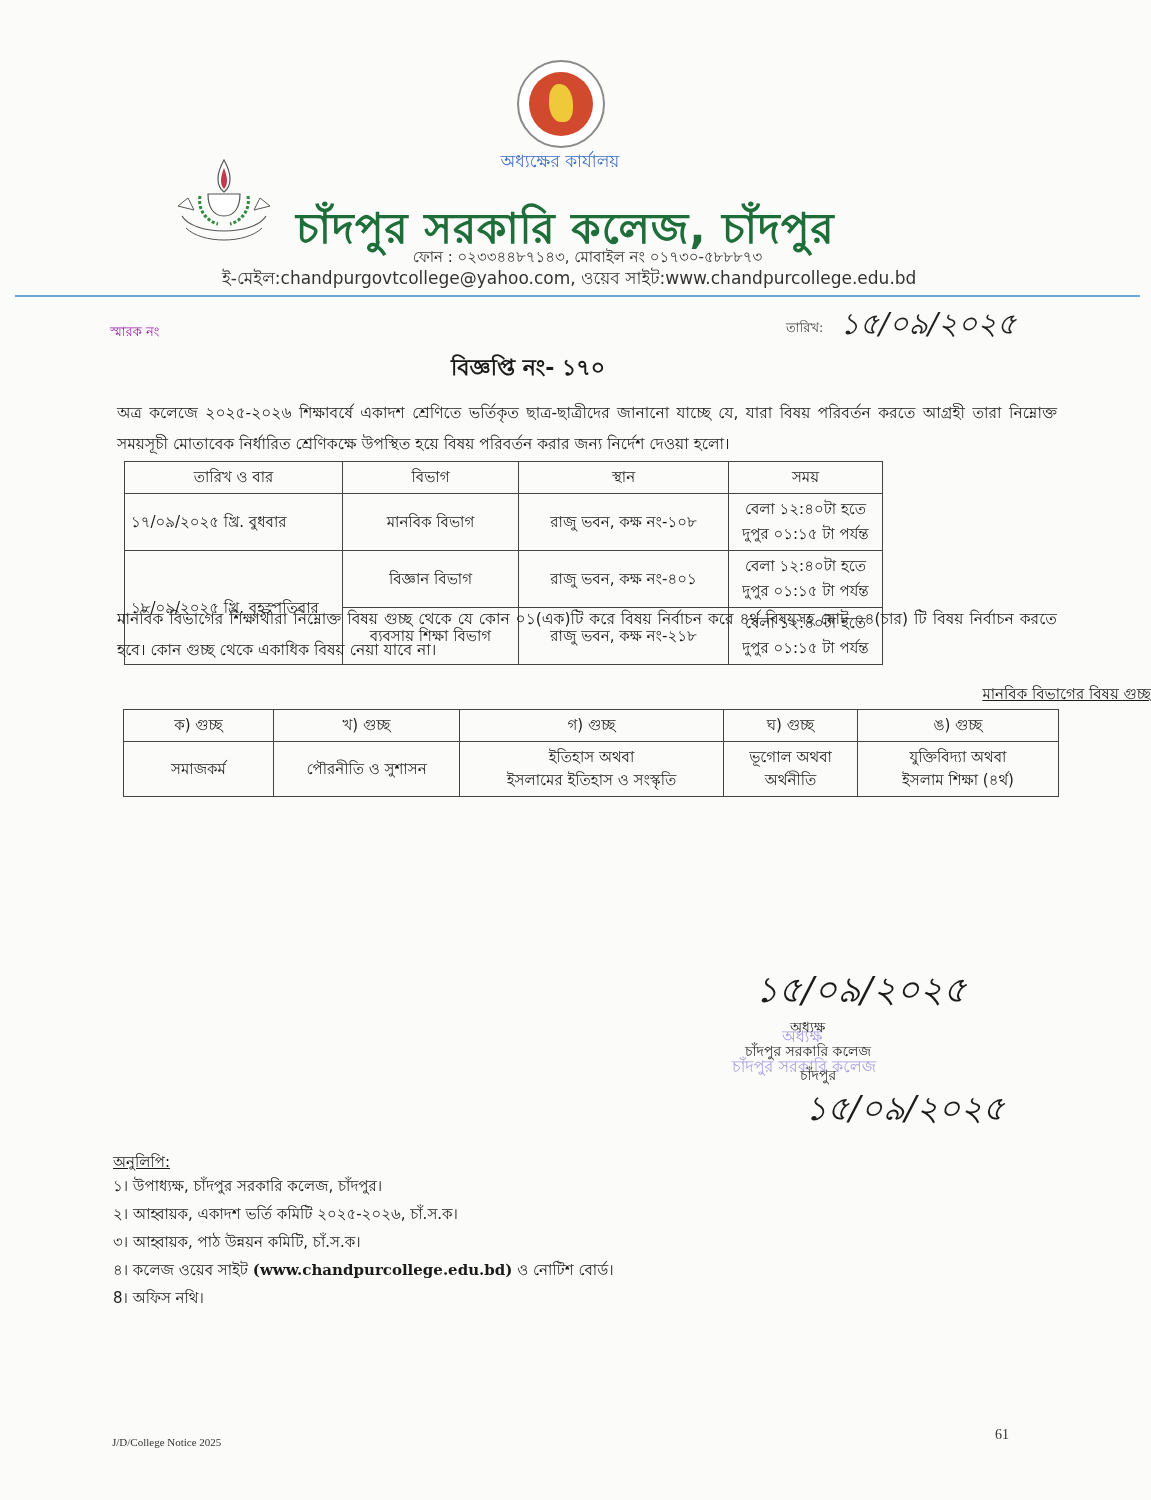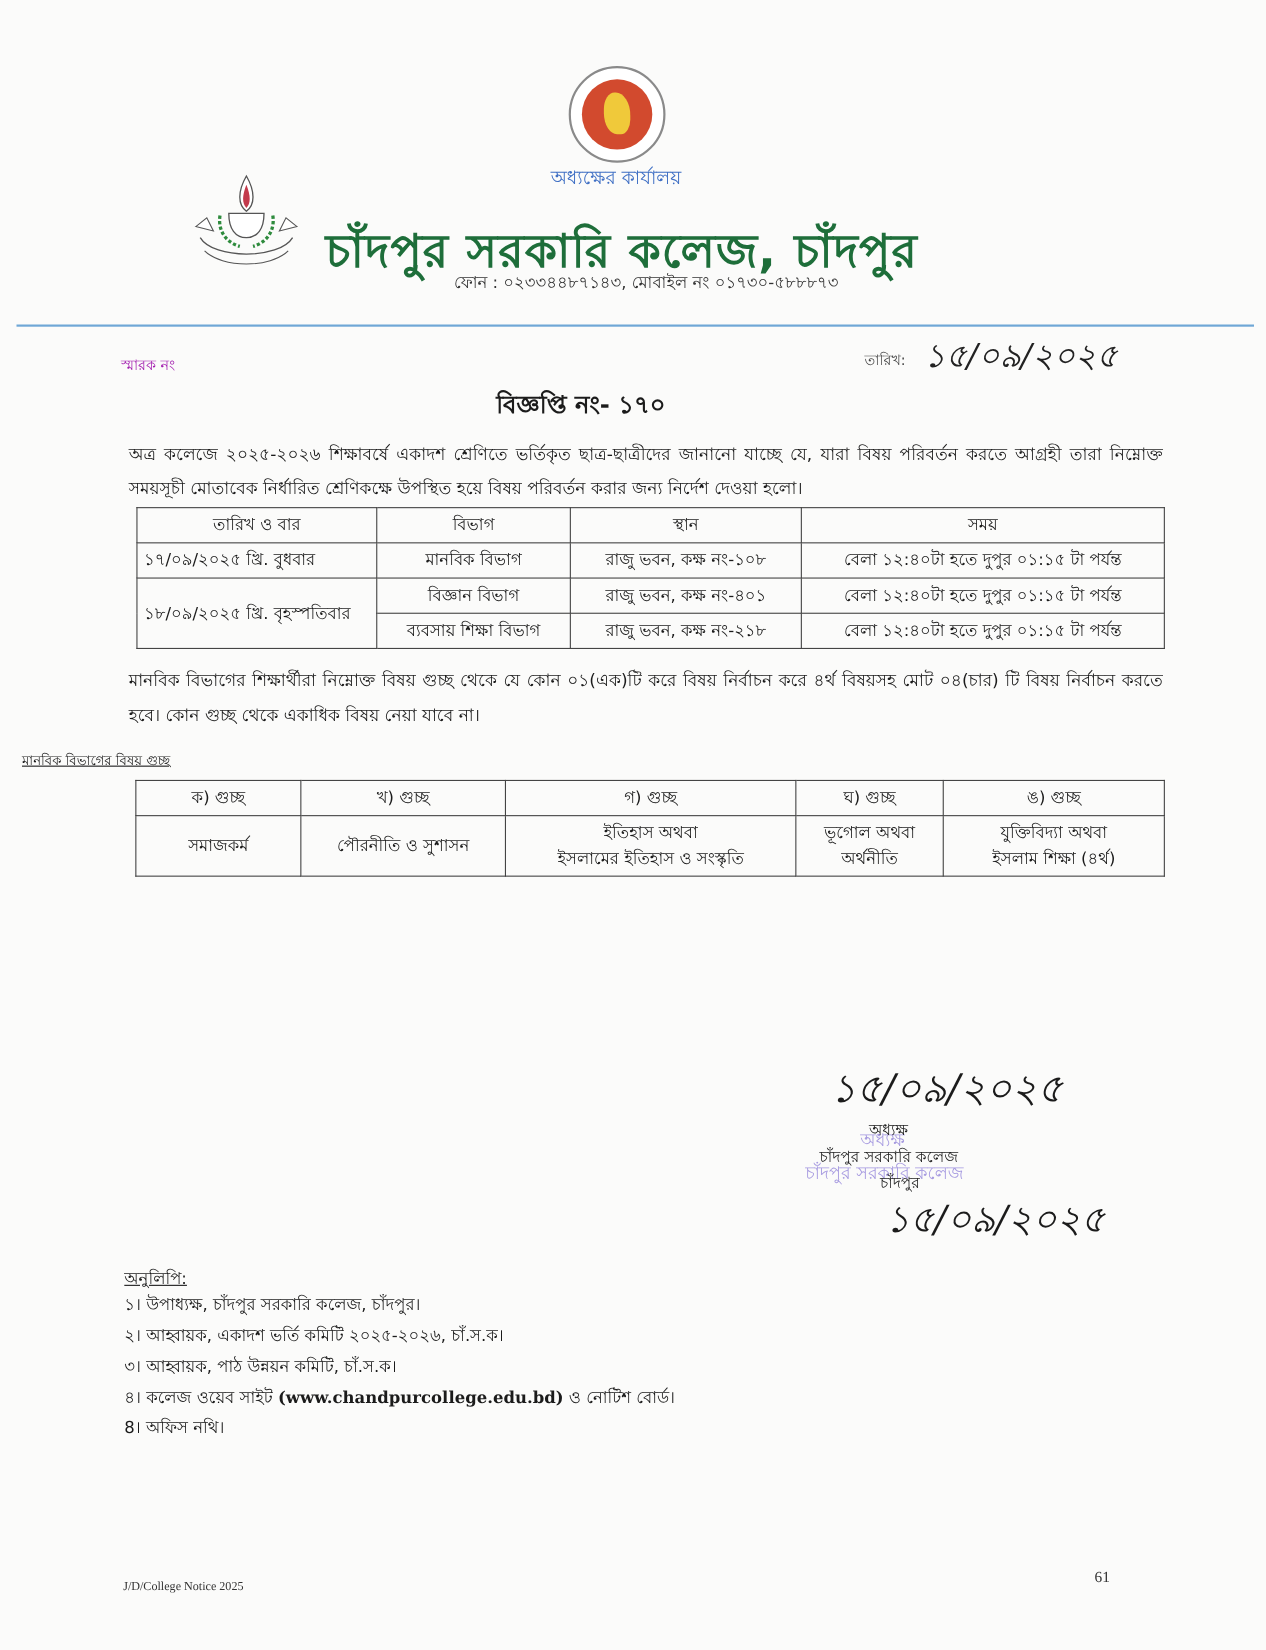--- a/index.html
+++ b/index.html
@@ -104,6 +104,7 @@
 
   <div class="abs college-name">চাঁদপুর সরকারি কলেজ, চাঁদপুর</div>
   <div class="abs phone">ফোন : ০২৩৩৪৪৮৭১৪৩, মোবাইল নং ০১৭৩০-৫৮৮৮৭৩</div>
+  <div class="abs email">ই-মেইল:chandpurgovtcollege@yahoo.com, ওয়েব সাইট:www.chandpurcollege.edu.bd</div>
   <div class="abs rule"></div>
 
   <div class="abs memo">স্মারক নং</div>

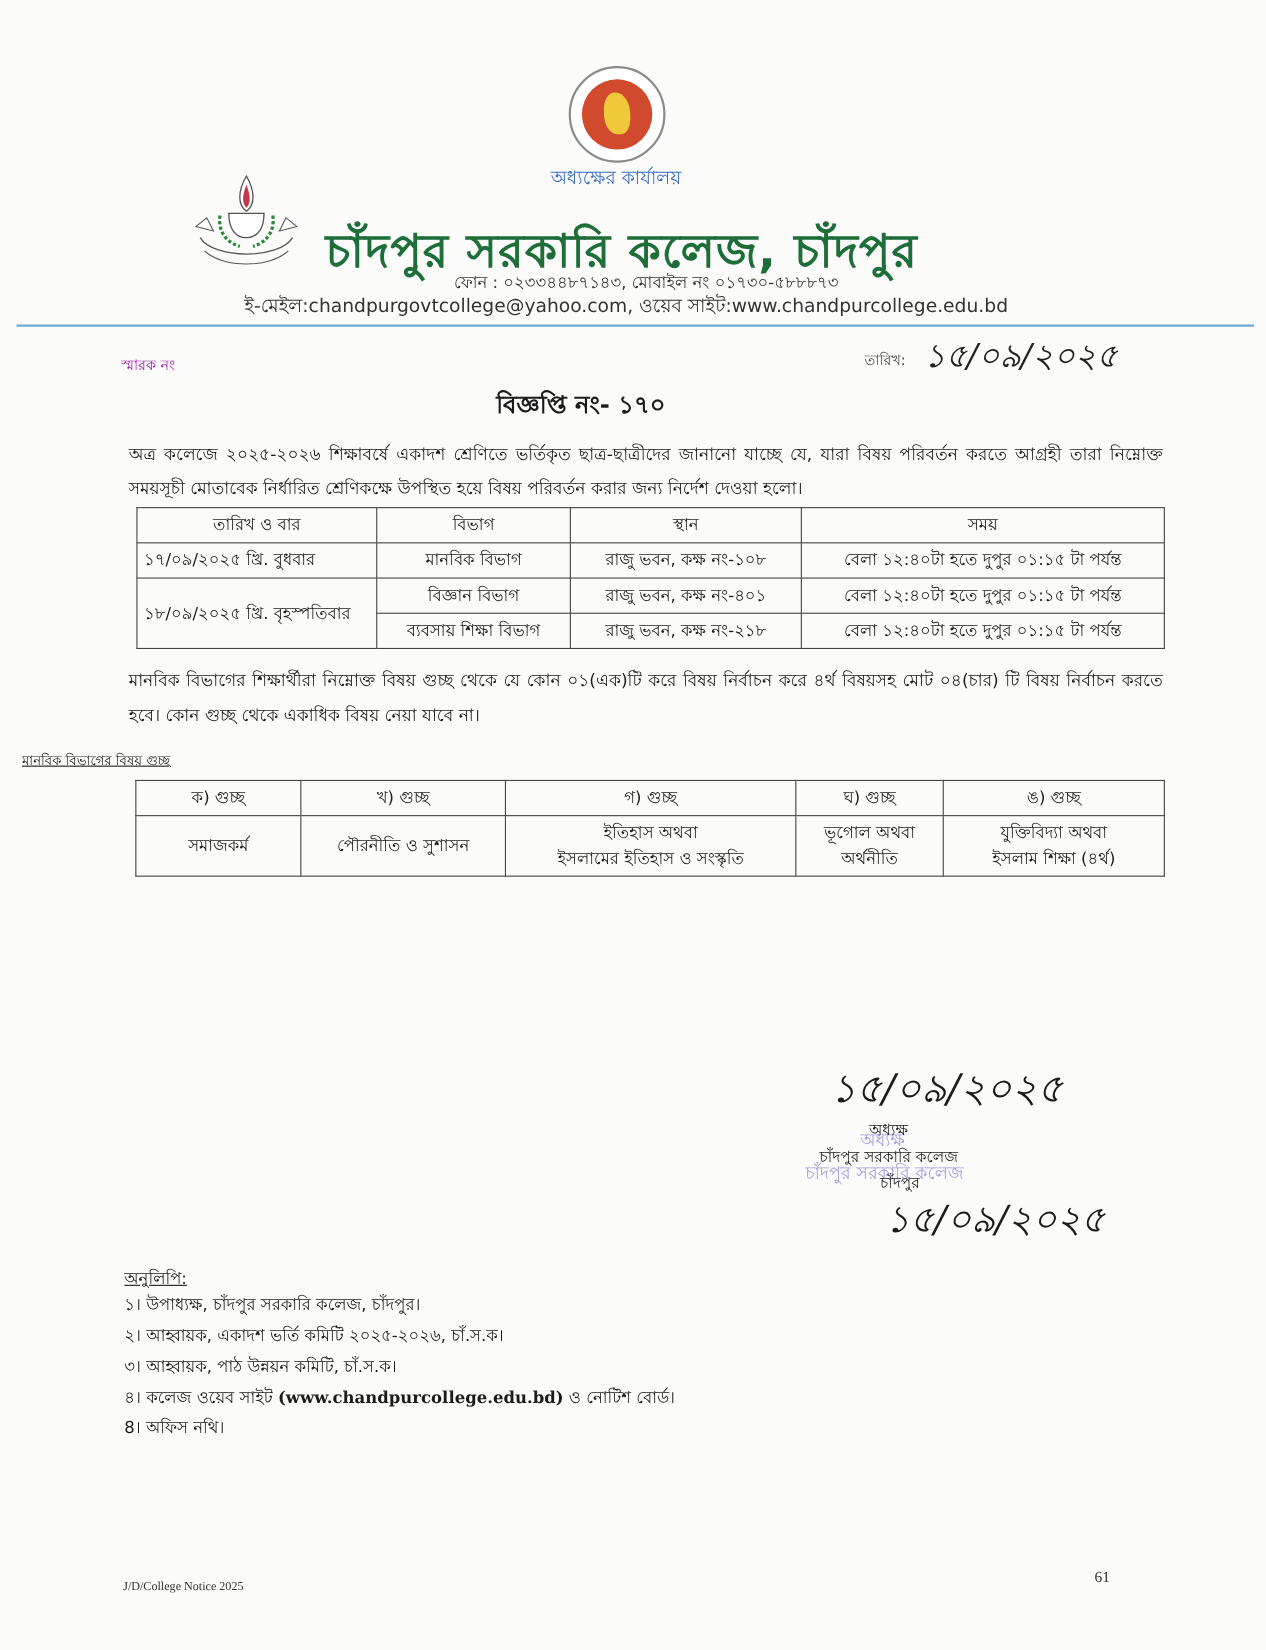--- a/index.html
+++ b/index.html
@@ -40,7 +40,7 @@
   .p1 { top:398px; }
   .p2 { top:604px; }
 
-  table.sched { position:absolute; left:124px; top:461px; width:935px; border-collapse:collapse;
+  table.sched { position:absolute; left:124px; top:461px; width:759px; border-collapse:collapse;
                 font-size:15px; }
   table.sched td, table.sched th { border:1.5px solid #444; padding:3px 6px; height:24px;
                 font-weight:normal; text-align:center; }

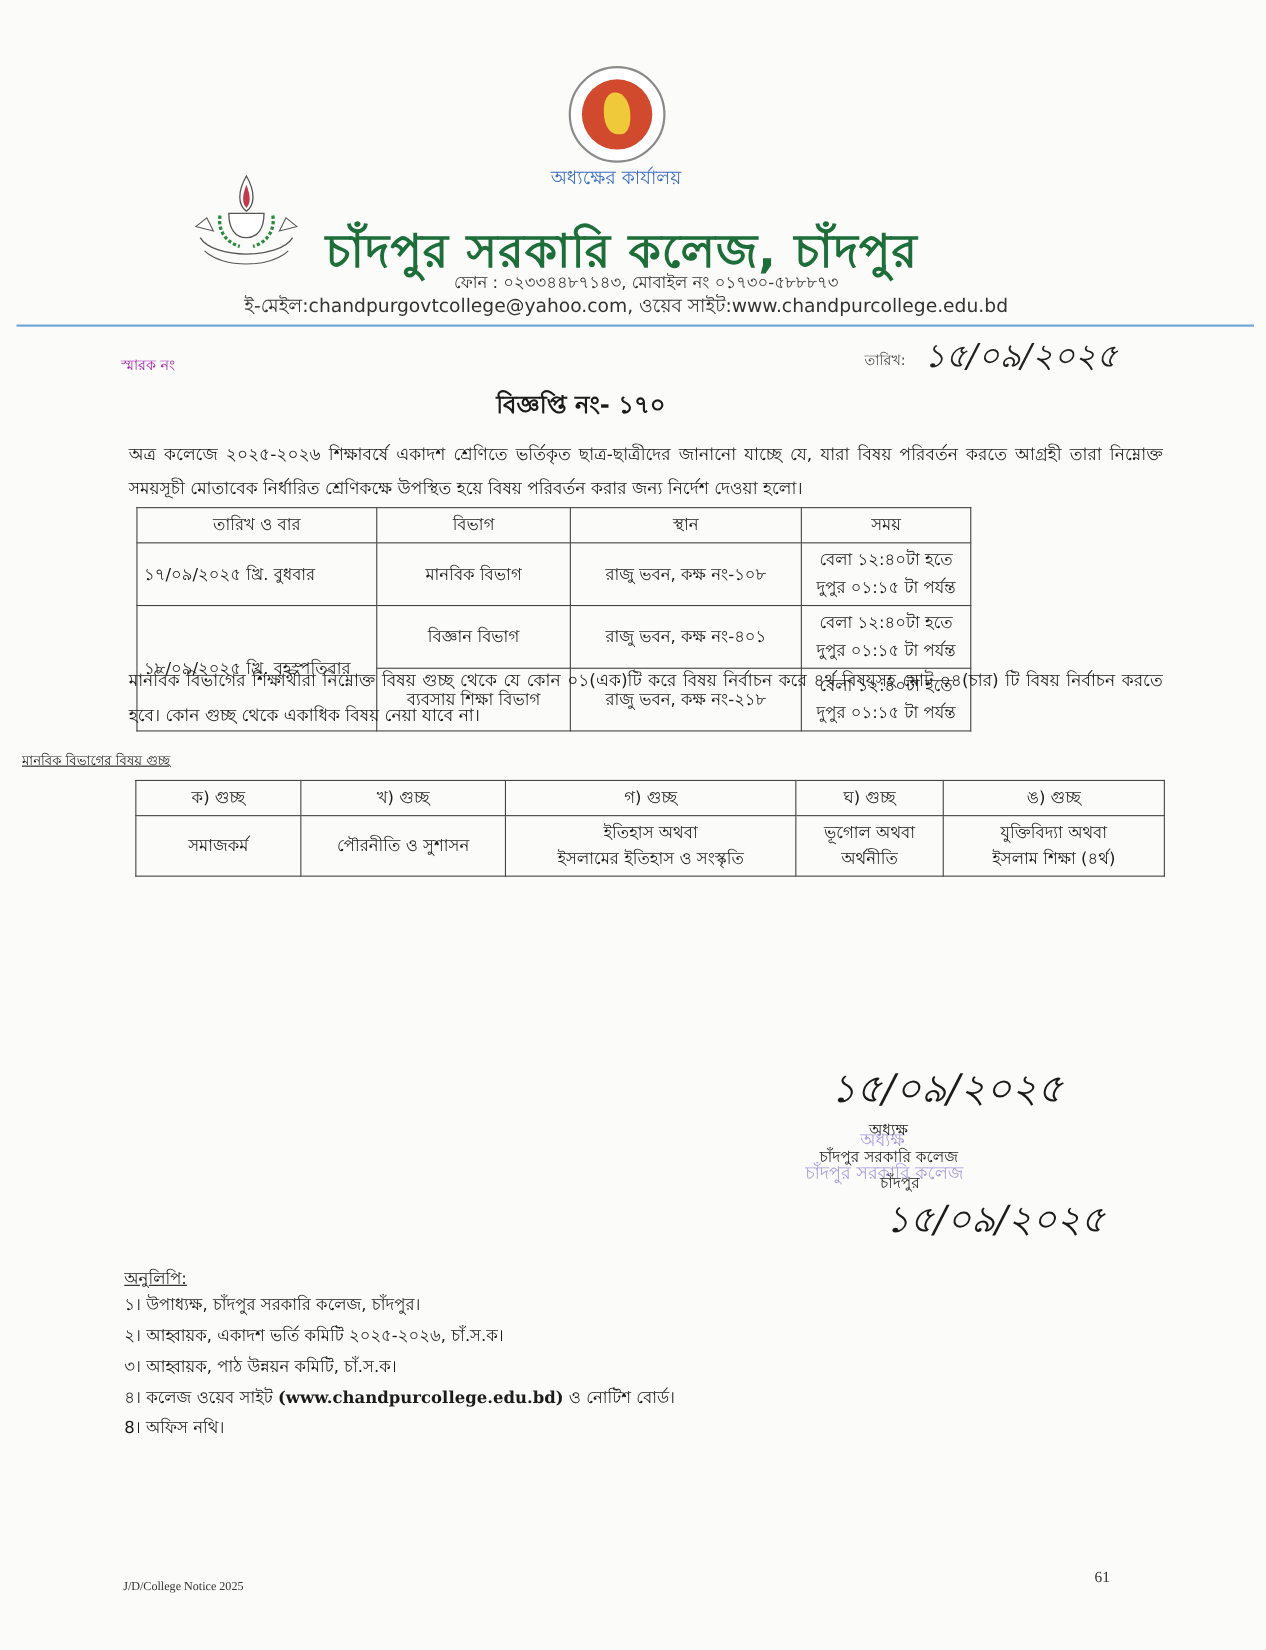--- a/index.html
+++ b/index.html
@@ -47,7 +47,7 @@
   table.sched td.left { text-align:left; }
 
   .subhead { left:0; width:1151px; padding-left:20px; box-sizing:border-box; top:682px;
-             text-align:left; font-size:12px; text-decoration:underline; }
+             text-align:right; font-size:15px; text-decoration:underline; }
 
   table.groups { position:absolute; left:123px; top:709px; width:936px; border-collapse:collapse;
                  font-size:15px; }

